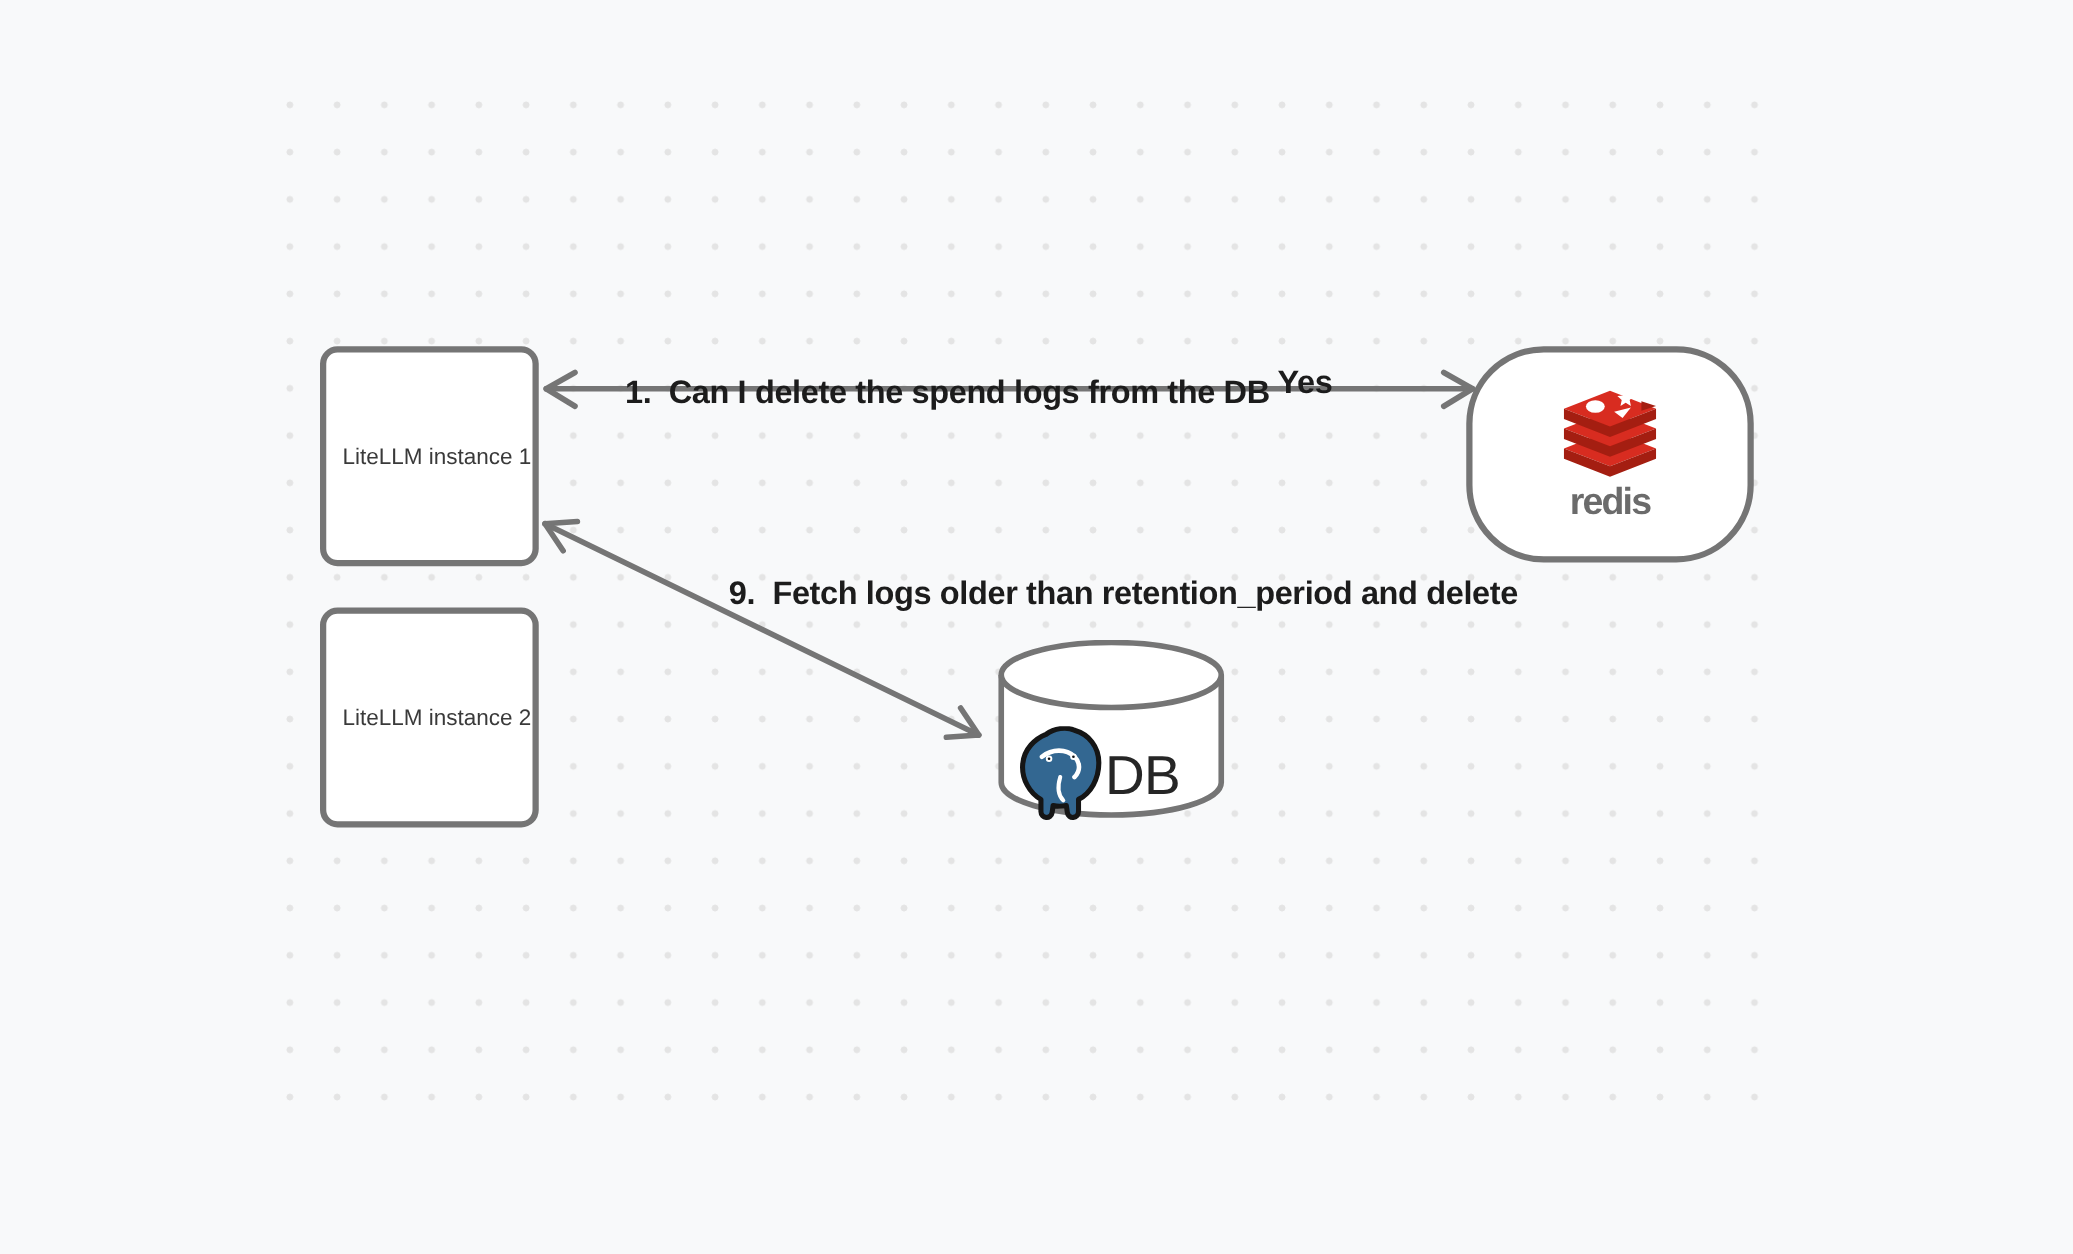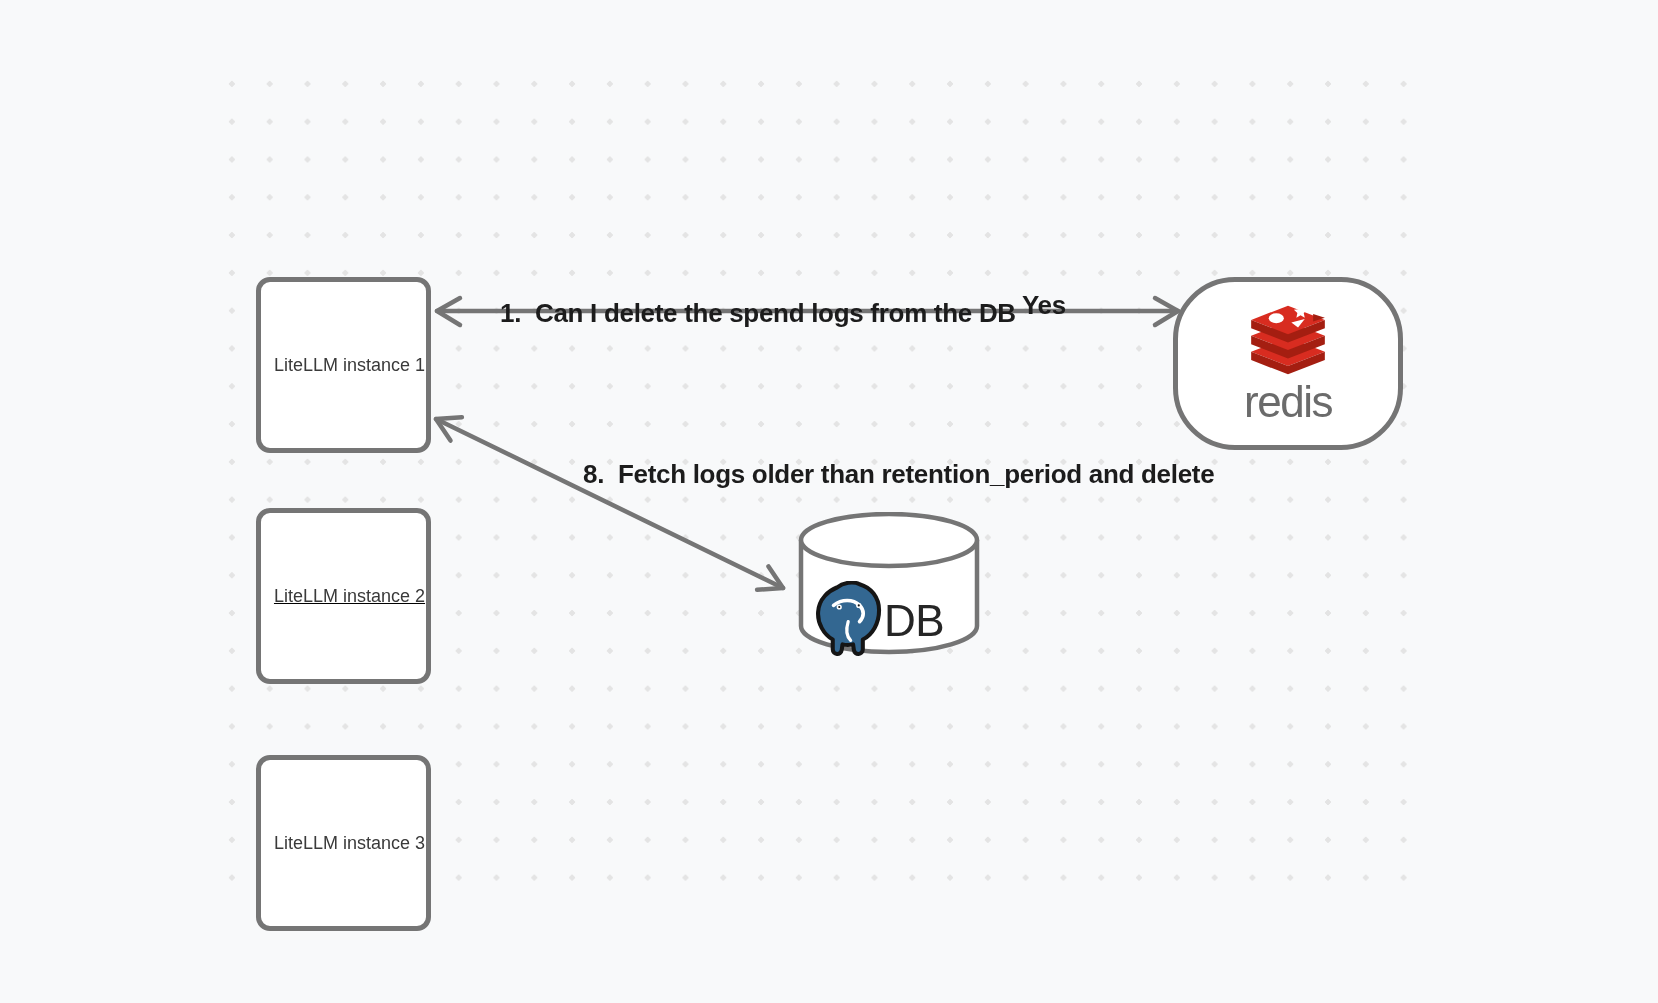--- a/index.html
+++ b/index.html
@@ -33,7 +33,7 @@
     display:flex;flex-direction:column;align-items:center;justify-content:center;gap:4px;
   }
   .redis-wordmark{
-    font-size:44px;font-weight:normal;color:var(--redis-wordmark);
+    font-size:30px;font-weight:bold;color:var(--redis-wordmark);
     letter-spacing:-1.5px;line-height:1;text-align:right;
   }
   .msg{

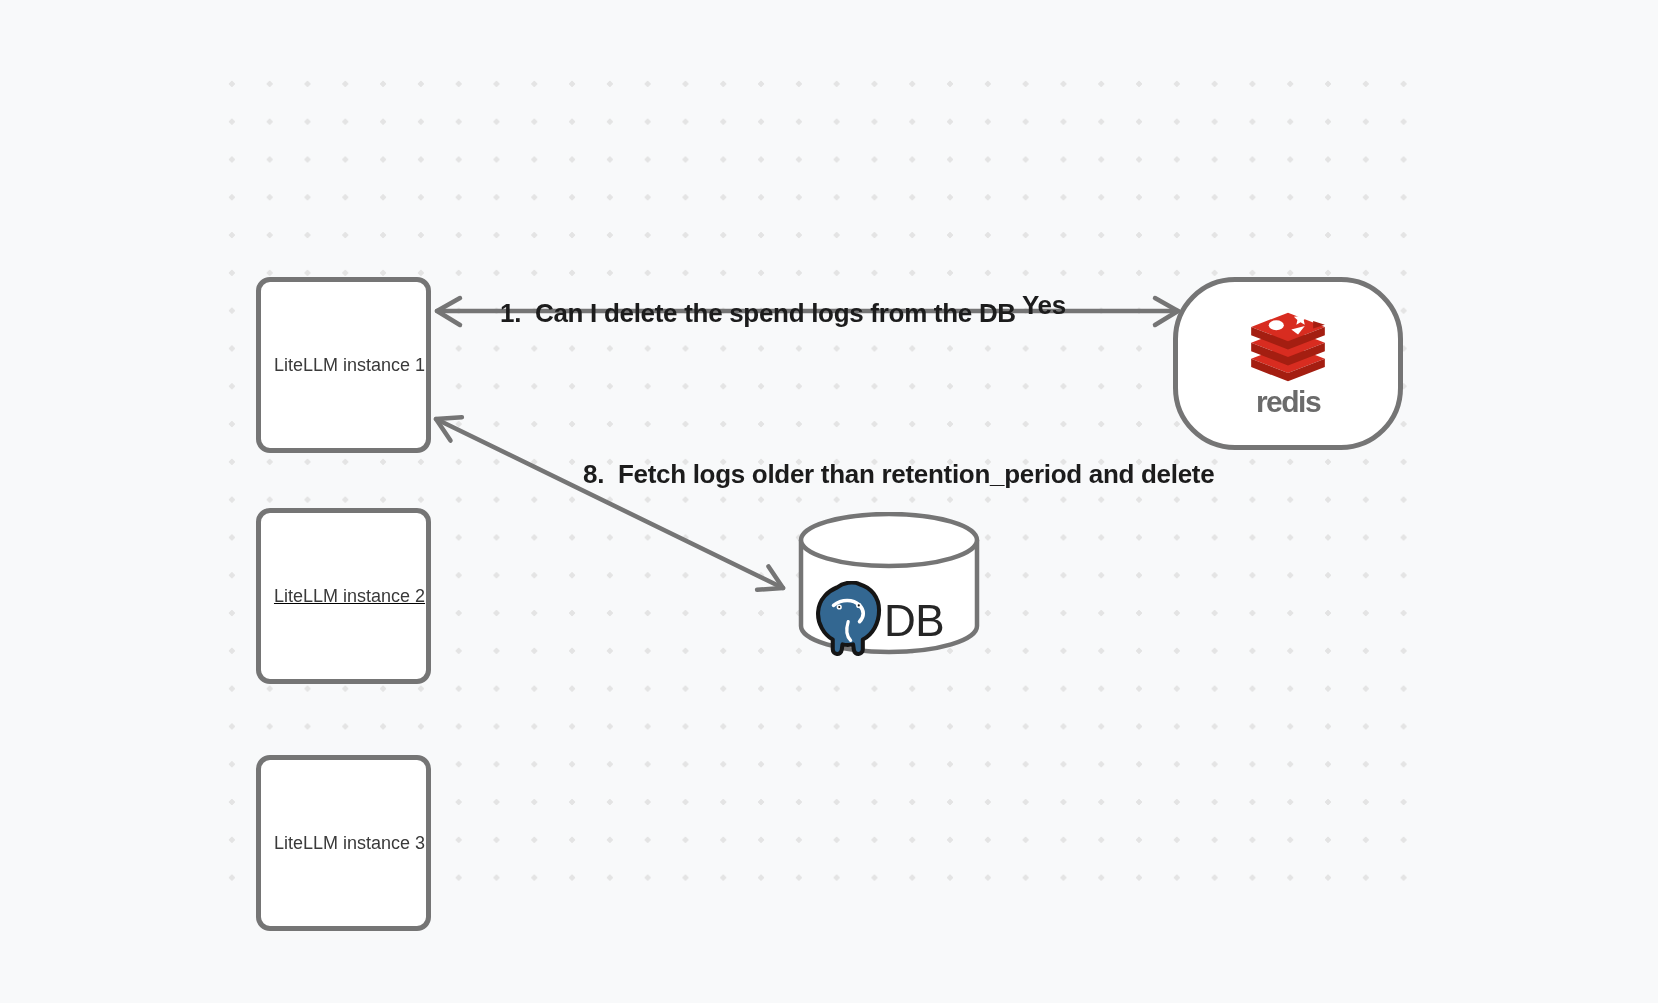--- a/index.html
+++ b/index.html
@@ -117,7 +117,7 @@
 
   <span class="msg msg-1">1.  Can I delete the spend logs from the DB</span>
   <span class="msg msg-1-reply">Yes</span>
-  <span class="msg msg-2">8.  Fetch logs older than retention_period and delete</span>
+  <span class="msg msg-2">9.  Fetch logs older than retention_period and delete</span>
 
 </div>
 

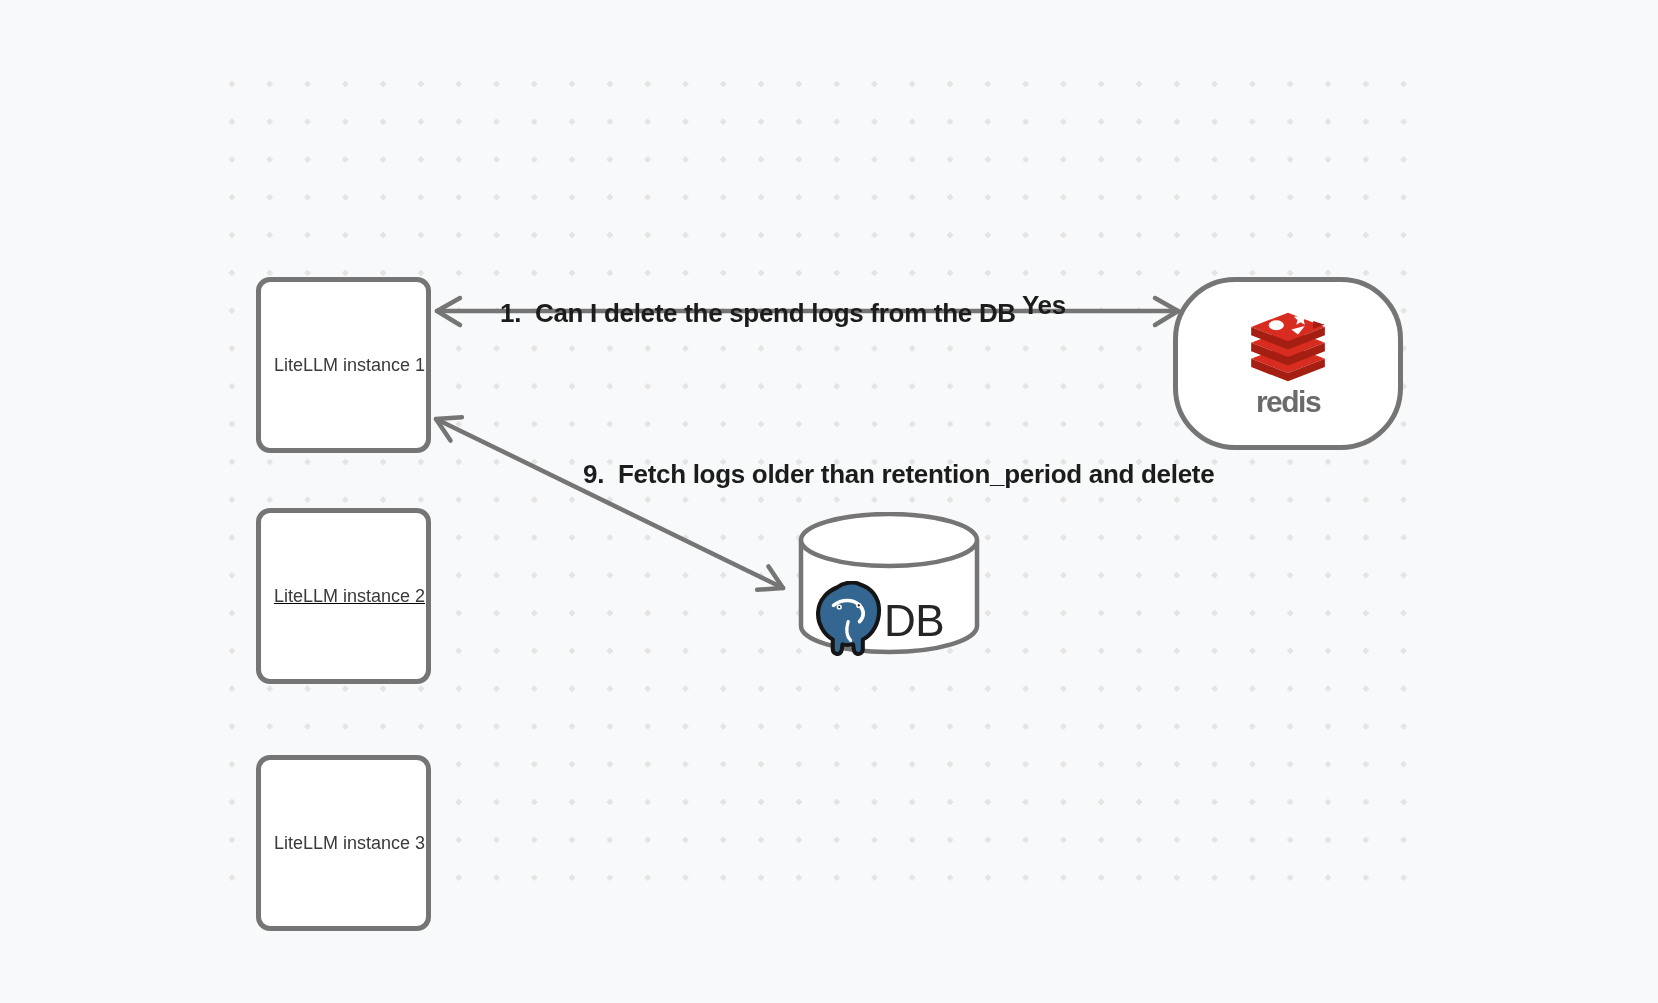--- a/index.html
+++ b/index.html
@@ -26,7 +26,7 @@
     display:flex;align-items:center;justify-content:center;padding-left:12px;
   }
   .node-box .box-label{font-size:18px;color:var(--box-text);white-space:nowrap;}
-  .box-1{top:277px;} .box-2{top:508px;text-decoration:underline;} .box-3{top:755px;}
+  .box-1{top:277px;} .box-2{top:486px;} .box-3{top:755px;}
   .redis-node{
     position:absolute;left:1173px;top:277px;width:230px;height:173px;
     background:var(--node-fill);border:5px solid var(--stroke);border-radius:62px;

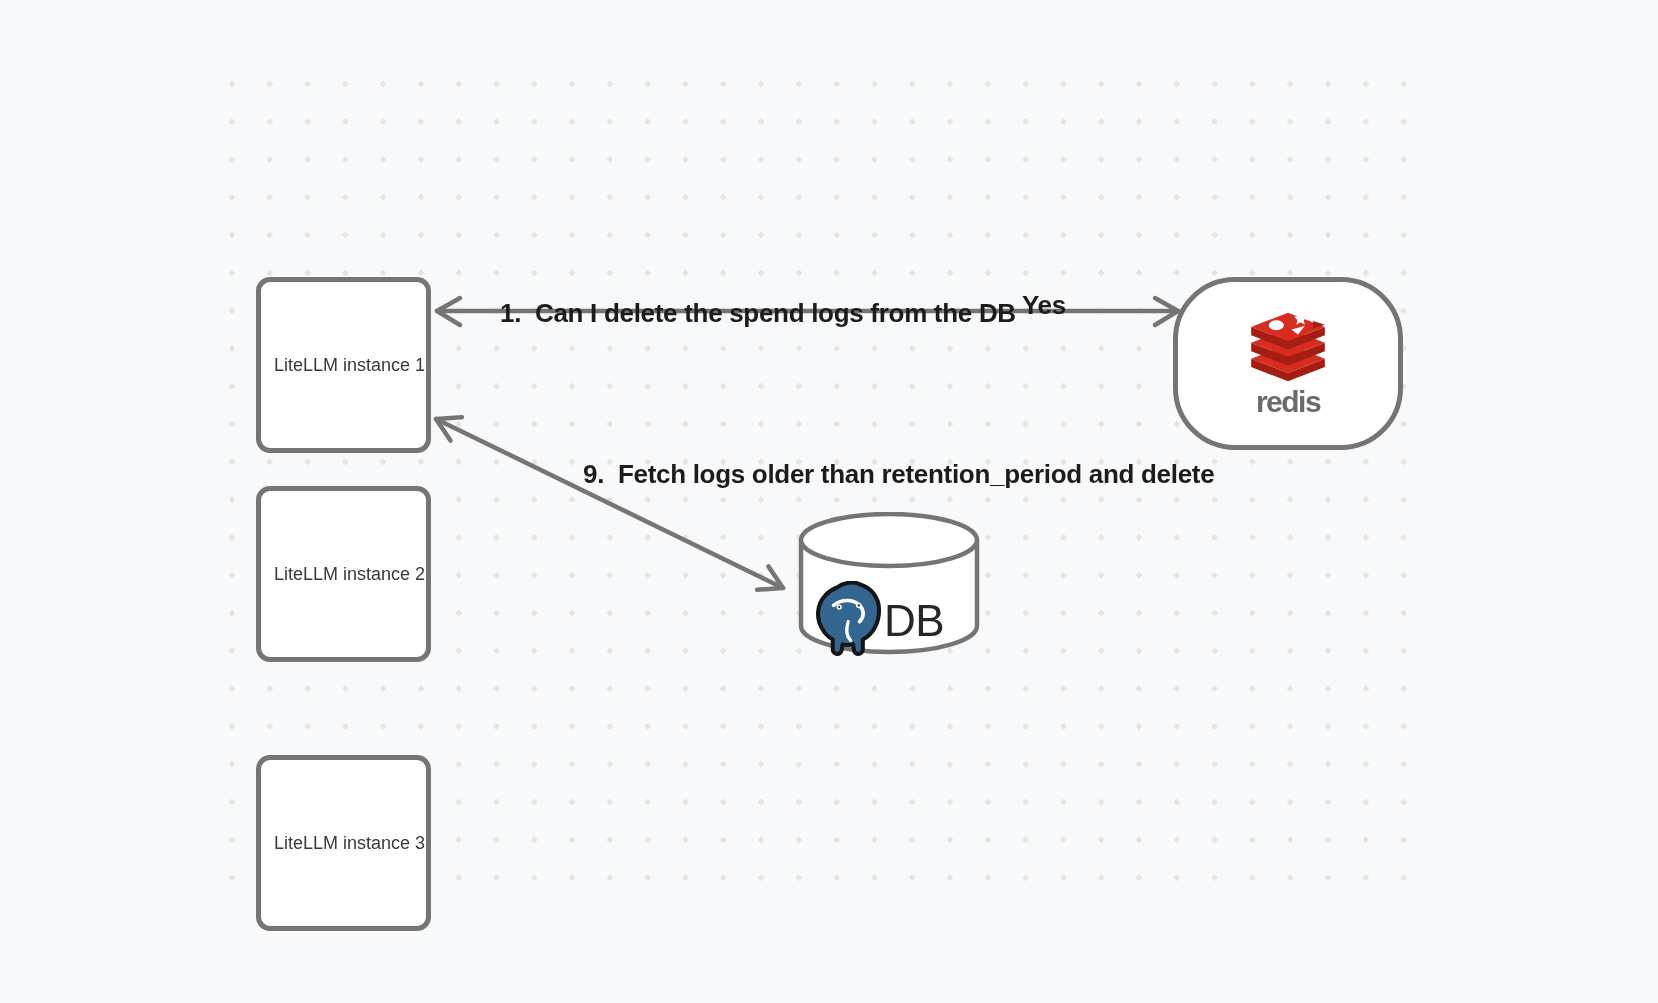--- a/index.html
+++ b/index.html
@@ -76,9 +76,6 @@
   <div class="node-box box-2">
     <span class="box-label">LiteLLM instance 2</span>
   </div>
-  <div class="node-box box-3">
-    <span class="box-label">LiteLLM instance 3</span>
-  </div>
 
   <div class="redis-node">
     <svg width="82" height="72" viewBox="0 0 96 86">

